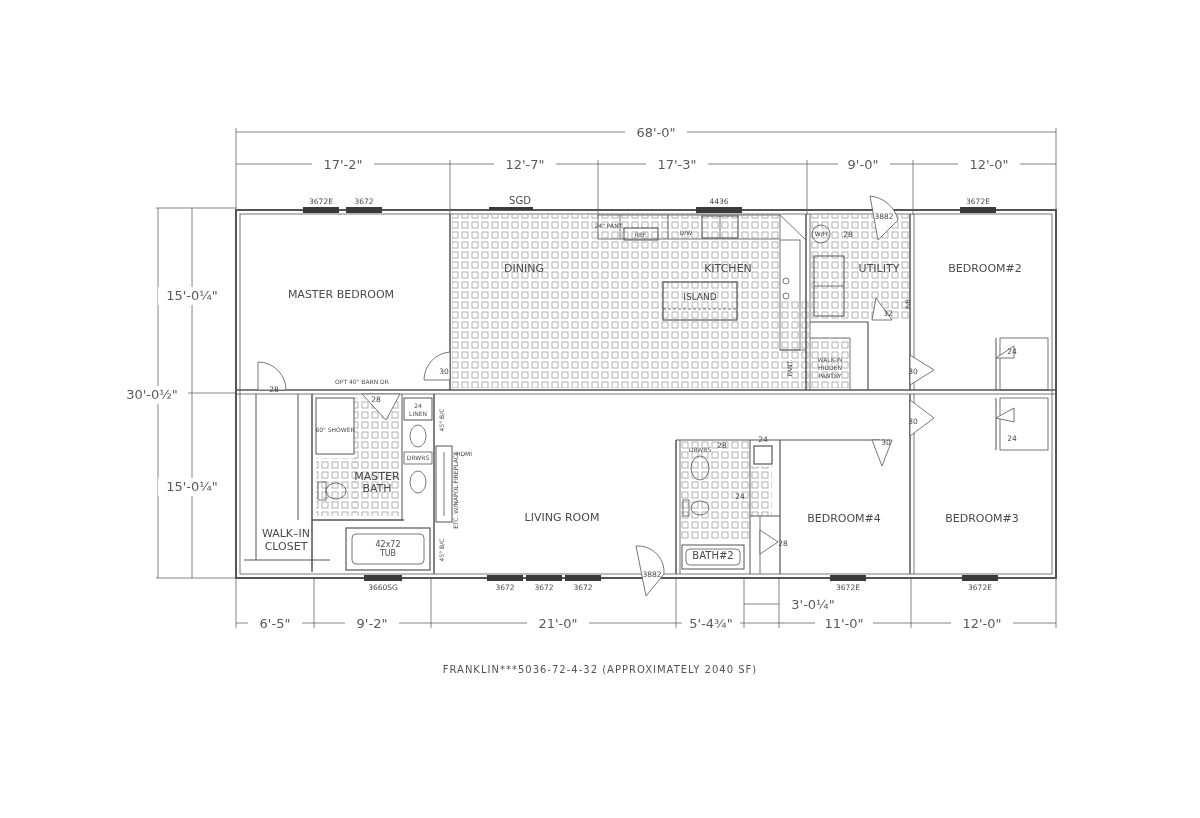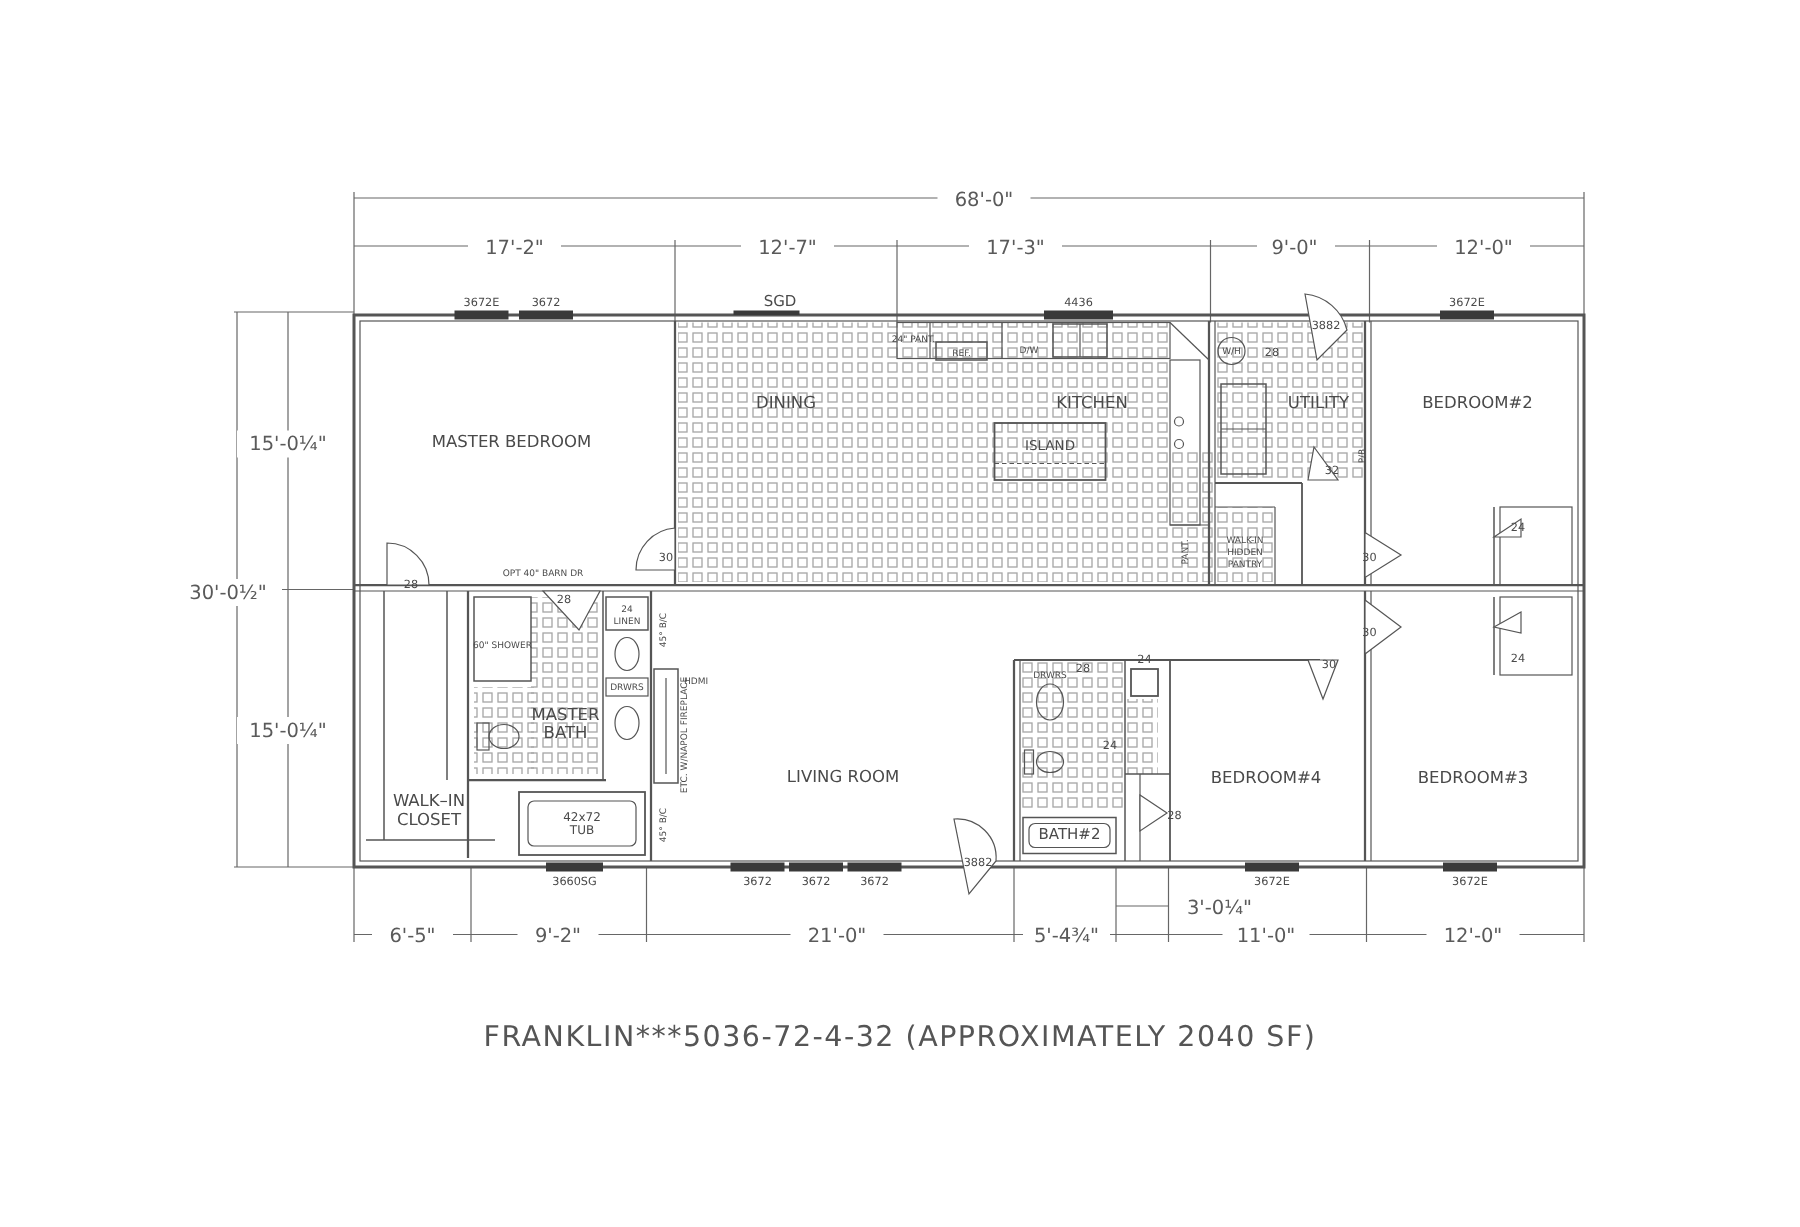--- a/index.html
+++ b/index.html
@@ -10,7 +10,7 @@
   .room { font-size: 11px; }
   .small { font-size: 7.5px; }
   .tiny { font-size: 6px; }
-  .caption { position: absolute; left: 0; width: 1200px; top: 680px; text-align: center; font-size: 19px; letter-spacing: 1px; color: #555; font-family: "DejaVu Sans", sans-serif; }
+  .caption { position: absolute; left: 0; width: 1200px; top: 664px; text-align: center; font-size: 10px; letter-spacing: 1px; color: #555; font-family: "DejaVu Sans", sans-serif; }
 </style>
 </head>
 <body>

